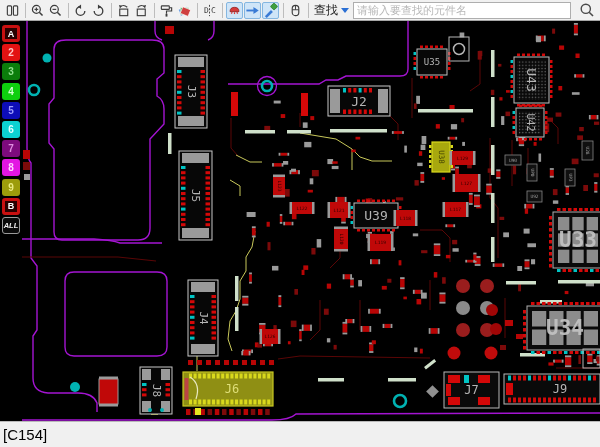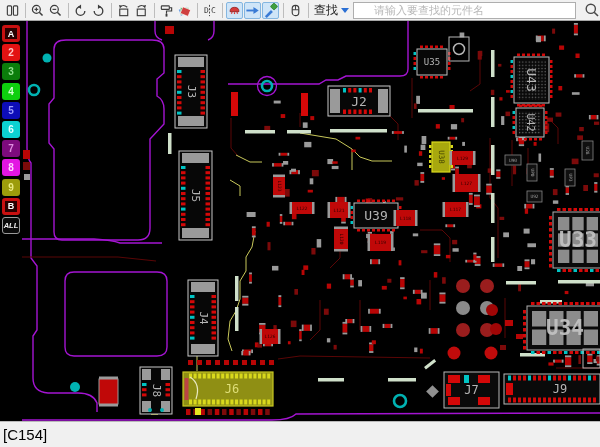--- a/index.html
+++ b/index.html
@@ -17,7 +17,7 @@
   .caret{width:0;height:0;border-left:4px solid transparent;border-right:4px solid transparent;
          border-top:5px solid #2a6fd4;margin-right:4px;}
   .search-input{width:210px;height:15px;border:1px solid #aeaeae;background:#fff;font-size:11px;
-                padding:0 20px;color:#333;box-sizing:content-box;}
+                padding:0 3px;color:#333;box-sizing:content-box;}
   .search-input::placeholder{color:#b8b8b8;}
   .search-btn{margin-left:7px;width:17px;height:17px;display:flex;align-items:center;justify-content:center;flex:0 0 auto;}
   

